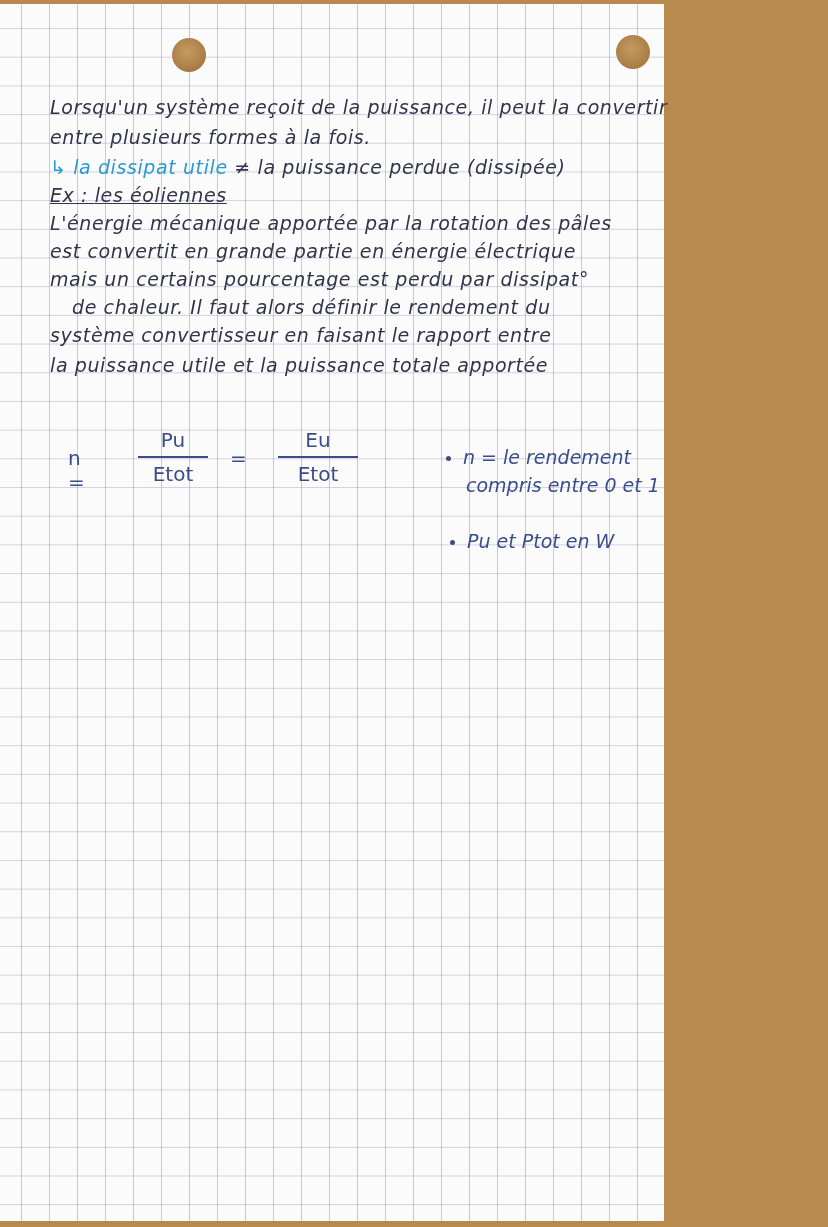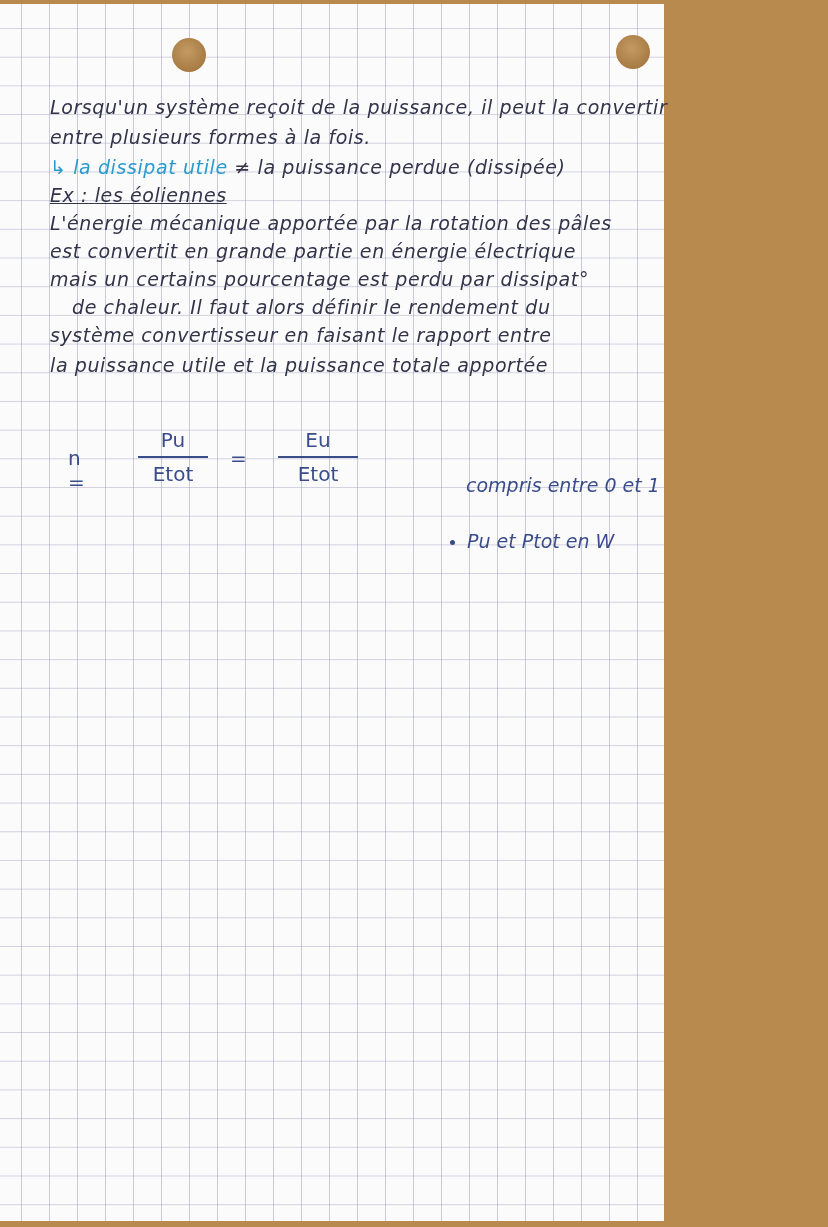--- a/index.html
+++ b/index.html
@@ -89,6 +89,9 @@
     </div>
   </div>
 
+  <div class="note" style="left:446px; top:442px;">
+    <span class="dot"></span><span>n = le rendement</span>
+  </div>
   <div class="note" style="left:466px; top:470px;">compris entre 0 et 1</div>
 
   <div class="note" style="left:450px; top:526px;">

